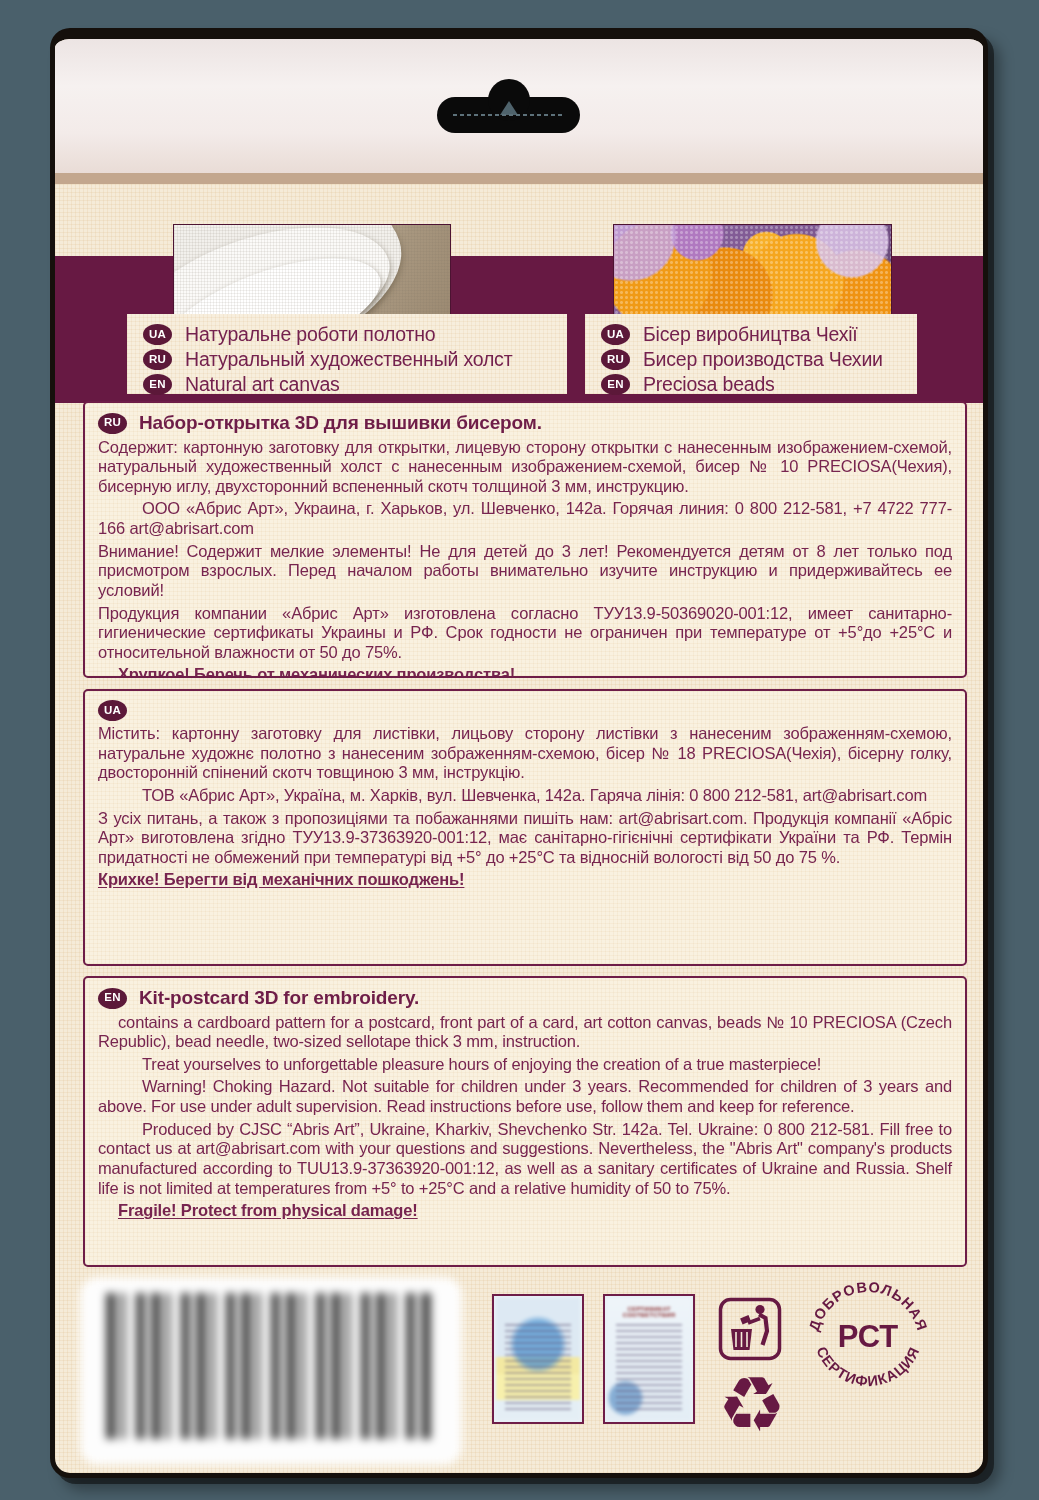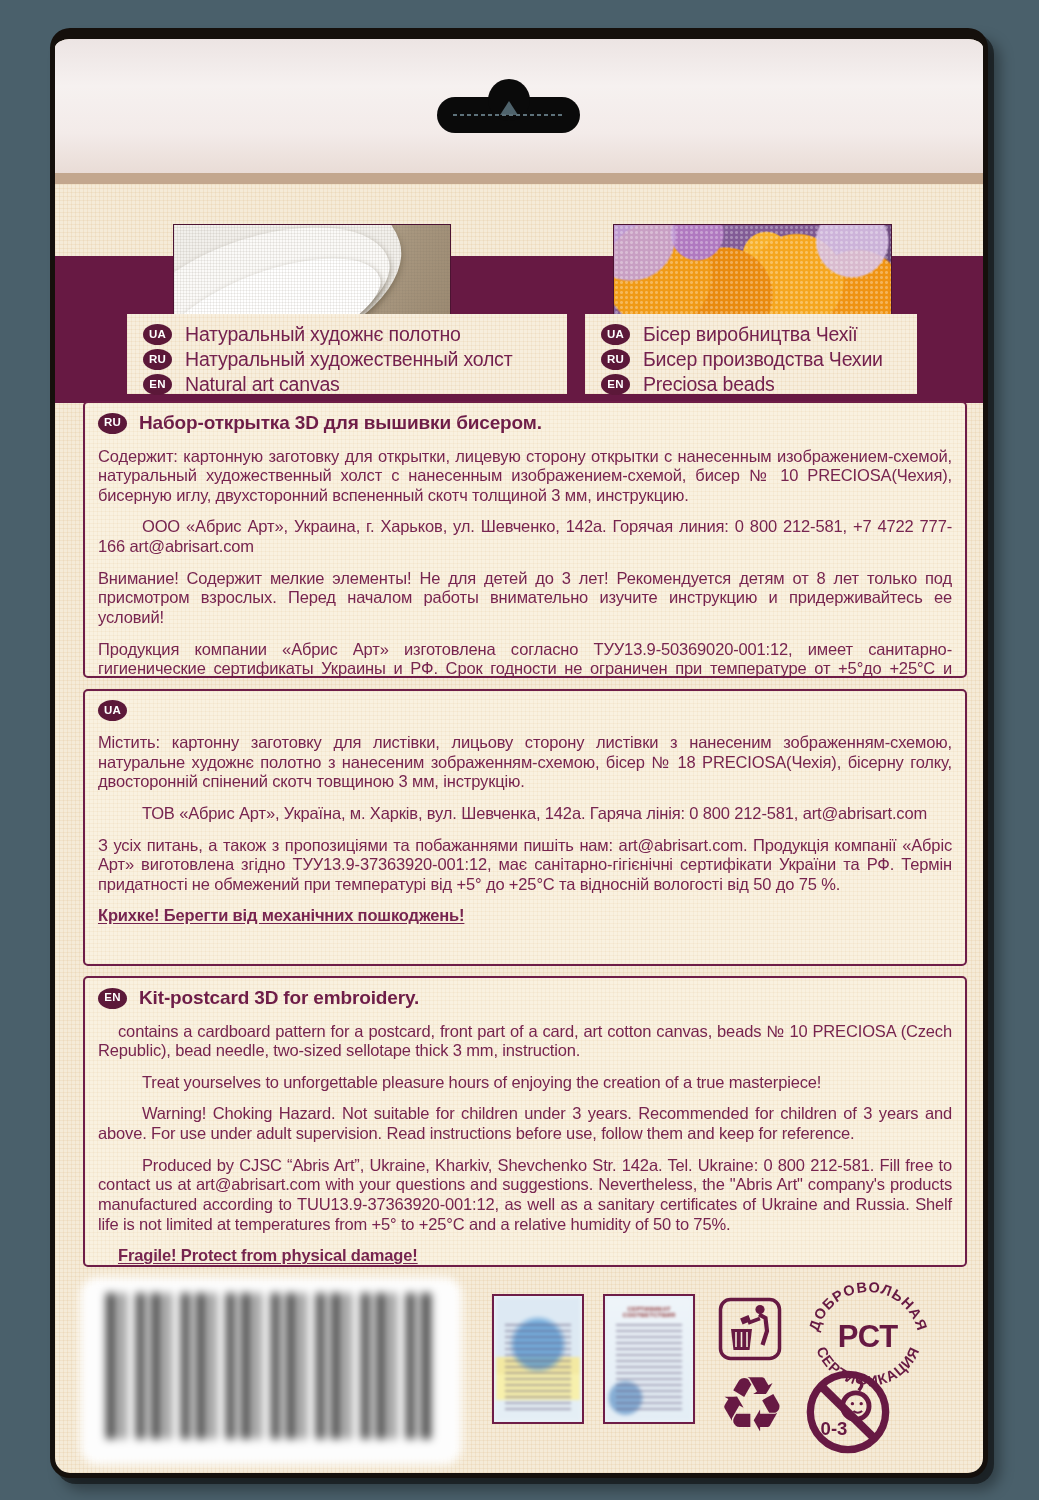--- a/index.html
+++ b/index.html
@@ -152,7 +152,7 @@
       <div class="lang-box lang-left">
         <div class="lang-row">
           <span class="badge">UA</span>
-          <span class="txt">Натуральный художнє полотно</span>
+          <span class="txt">Натуральне роботи полотно</span>
         </div>
         <div class="lang-row">
           <span class="badge">RU</span>

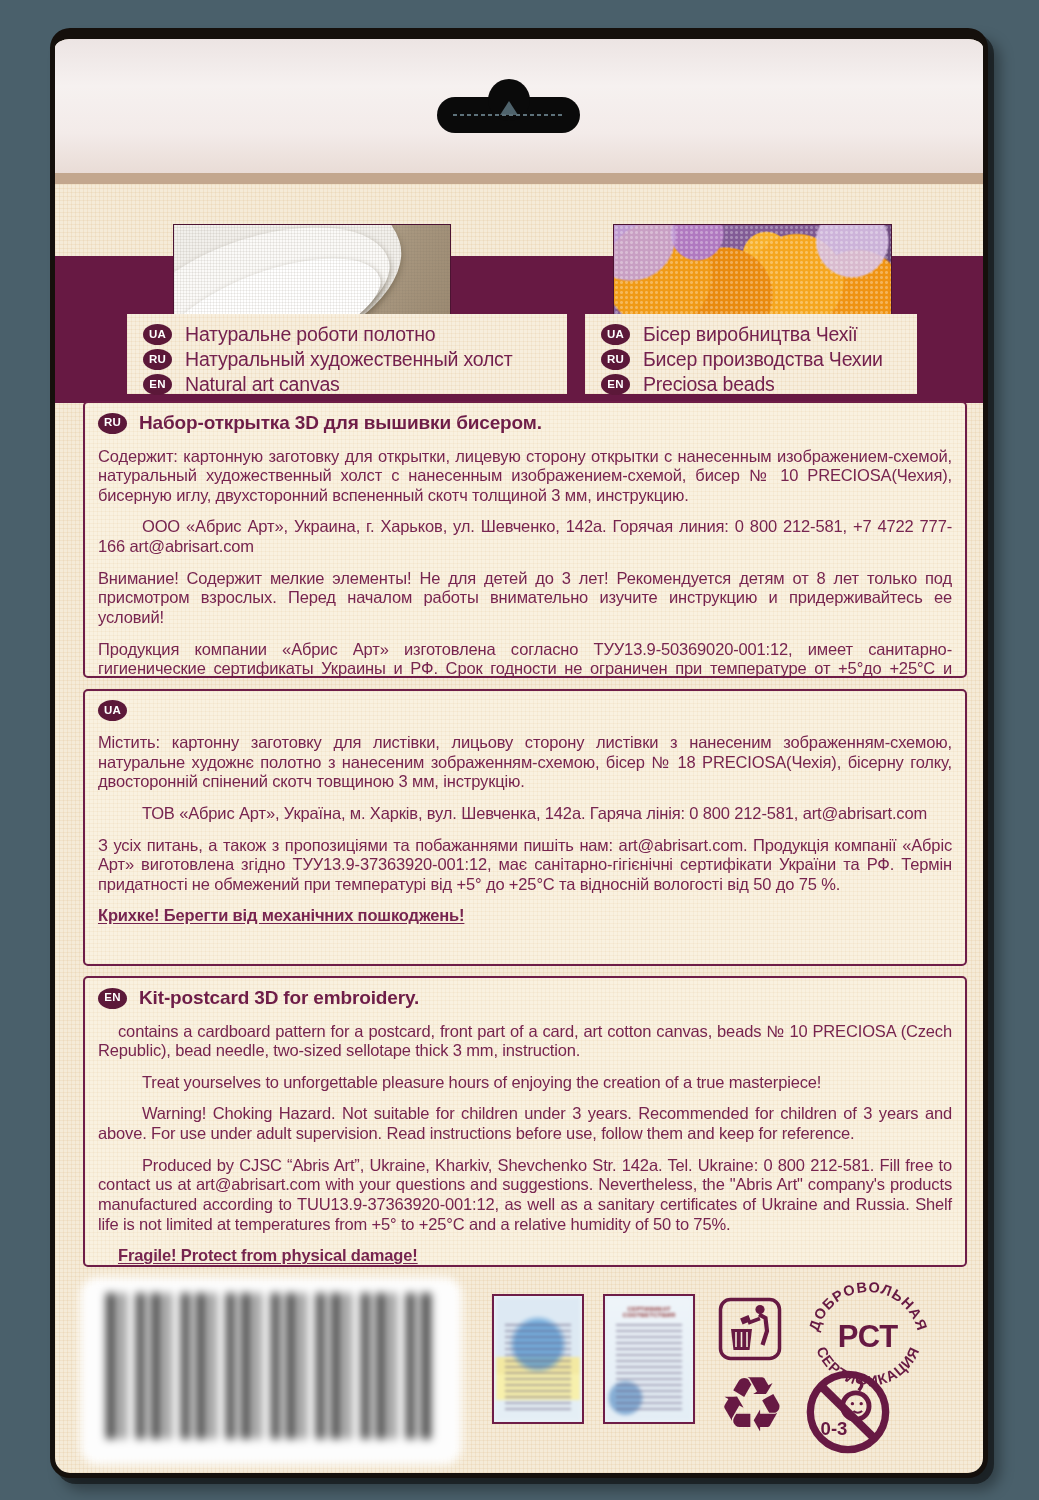--- a/index.html
+++ b/index.html
@@ -87,7 +87,7 @@
   .blk-ua{top:650px;height:277px;}
   .blk-en{top:937px;height:291px;}
   .tblock h2{margin:0 0 3px 0;font-size:19px;color:#6e1d48;display:flex;align-items:center;gap:12px;}
-  .tblock p{margin:12px 0;text-align:justify;}
+  .tblock p{margin:3px 0;text-align:justify;}
   .ind{text-indent:44px;}
   .ind-sm{text-indent:20px;}
   .u{text-underline-offset:2px;}

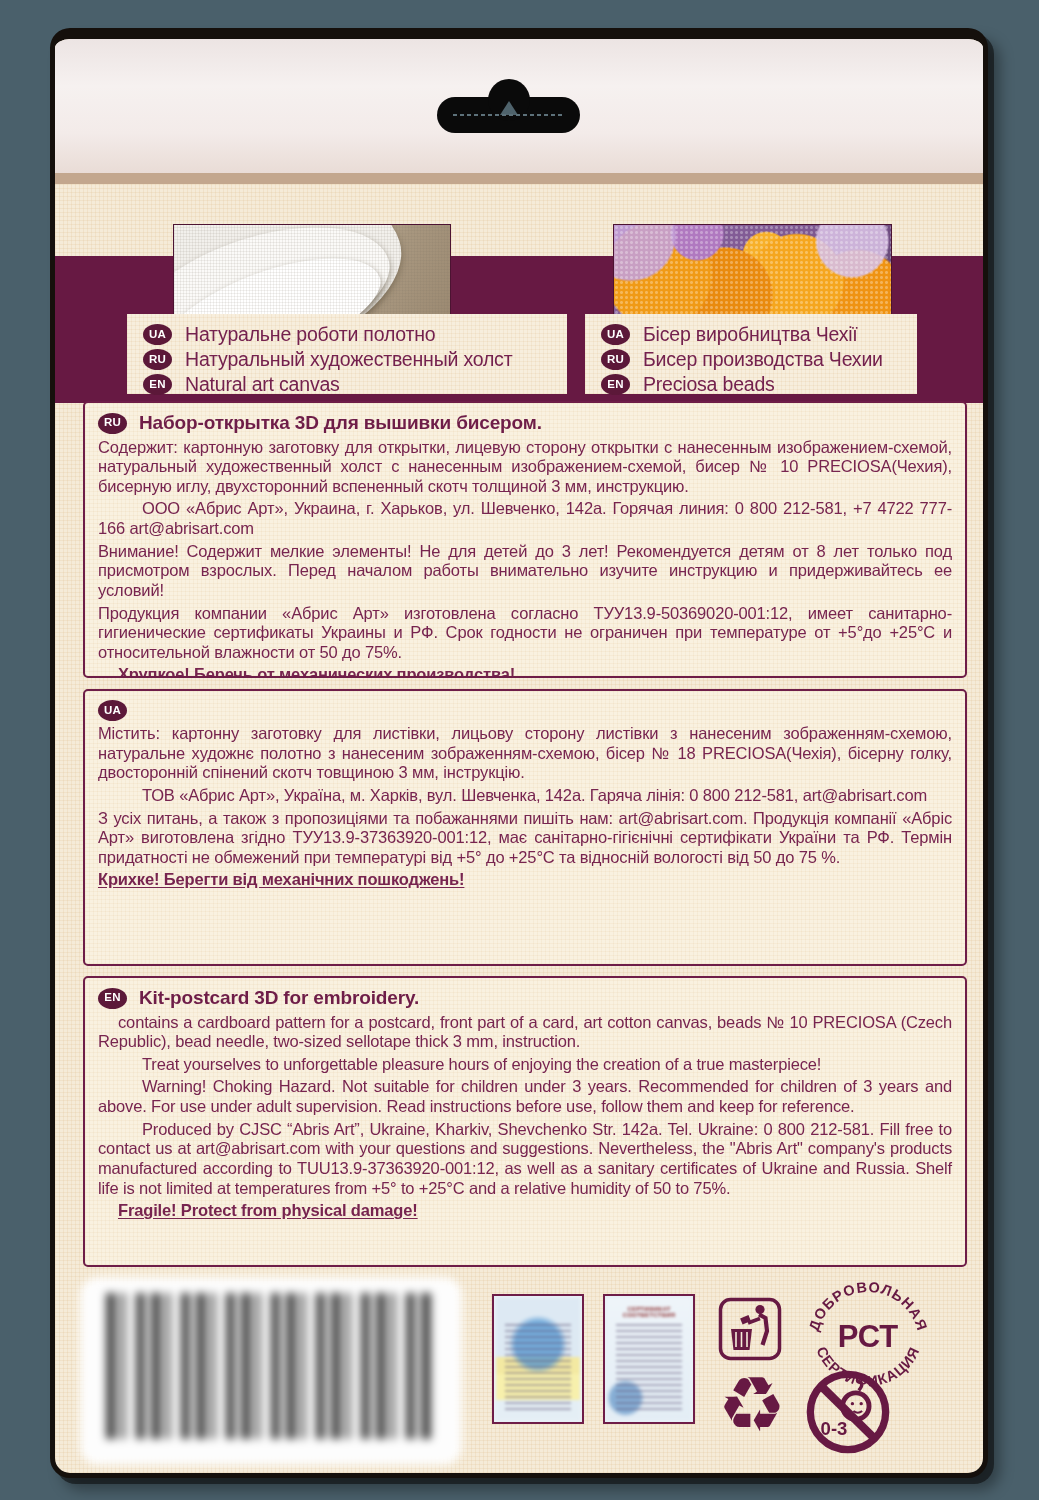--- a/index.html
+++ b/index.html
@@ -259,18 +259,6 @@
 
       <div class="icon-recycle">♻</div>
 
-      <div class="icon-age">
-        <svg viewBox="0 0 92 92" width="90" height="90">
-          <circle cx="46" cy="46" r="38.5" fill="none" class="ms" stroke-width="7.5"></circle>
-          <circle cx="54" cy="40" r="13.5" fill="none" class="ms" stroke-width="5"></circle>
-          <path class="ms" d="M57 24 q7 -8 -2 -10" fill="none" stroke-width="3.5"></path>
-          <circle class="mf" cx="50.5" cy="37.5" r="1.7"></circle>
-          <circle class="mf" cx="59.5" cy="37.5" r="1.7"></circle>
-          <path class="ms" d="M51.5 45 q4.5 3.5 9 0" fill="none" stroke-width="2.2"></path>
-          <line x1="18" y1="19" x2="74" y2="74" class="ms" stroke-width="8.5"></line>
-          <text x="18" y="69" font-size="19" font-weight="bold" fill="#671943">0-3</text>
-        </svg>
-      </div>
 
     </div>
   </div>

